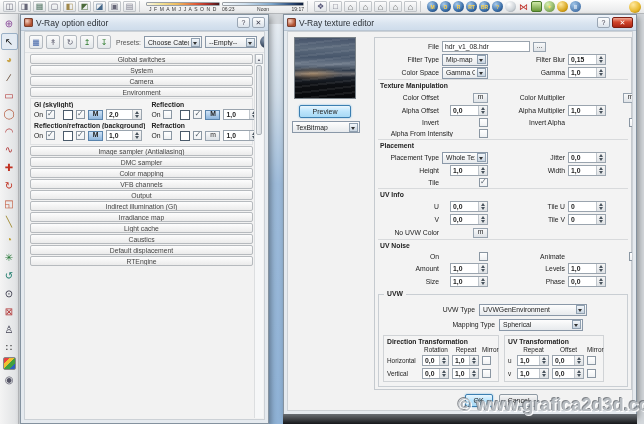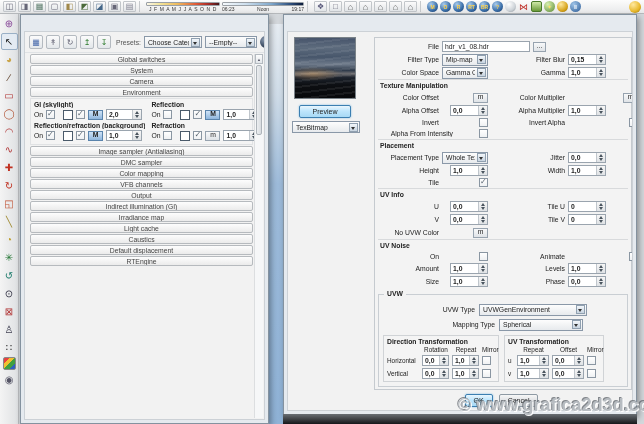--- a/index.html
+++ b/index.html
@@ -210,6 +210,13 @@
   <div class="sliver"></div>
 
   <div class="dlg opt-dlg">
+    <div class="tb">
+      <span class="ticon"></span>
+      <span>V-Ray option editor</span>
+      <span class="tbsp"></span>
+      <span class="tbtn">?</span>
+      <span class="tbtn">✕</span>
+    </div>
     <div class="client">
       <div class="opt-toolbar">
         <span class="oti o1"></span>

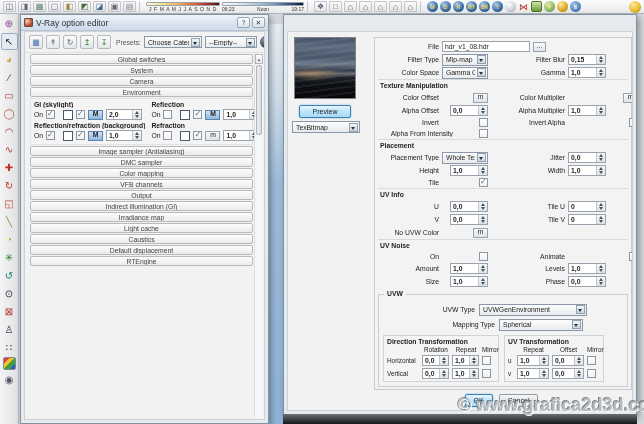--- a/index.html
+++ b/index.html
@@ -332,6 +332,13 @@
   </div>
 
   <div class="dlg tex-dlg">
+    <div class="tb">
+      <span class="ticon"></span>
+      <span>V-Ray texture editor</span>
+      <span class="tbsp"></span>
+      <span class="tbtn">?</span>
+      <span class="tbtn close-red">✕</span>
+    </div>
     <div class="client">
 
       <div class="preview-img"></div>

